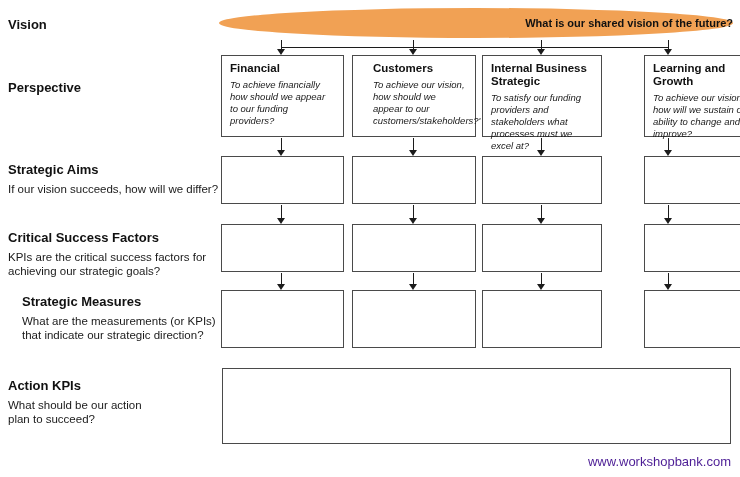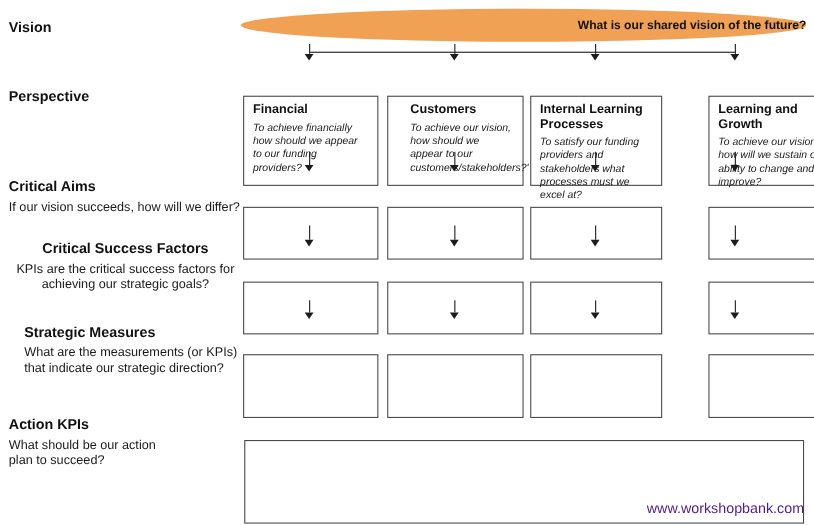--- a/index.html
+++ b/index.html
@@ -43,7 +43,6 @@
   .box {
     position:absolute; background:#fff; border:1px solid #4a4a4a;
     box-sizing:border-box;
-    margin-top:32px;
   }
   .pbox { padding:6px 8px 0 8px; }
   .pbox h3 {

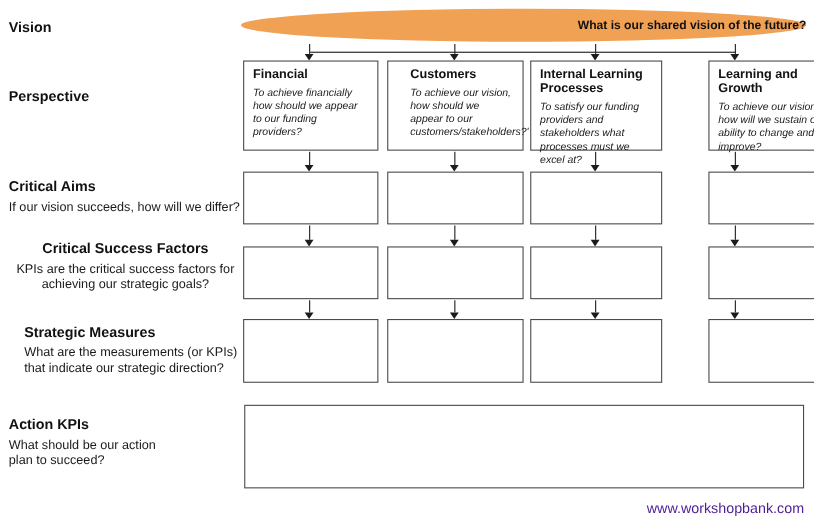--- a/index.html
+++ b/index.html
@@ -134,7 +134,7 @@
     <p>To achieve our vision, how should we appear to our customers/stakeholders?'</p>
   </div>
   <div class="box pbox c3 r-persp">
-    <h3>Internal Learning Processes</h3>
+    <h3>Internal Business Strategic</h3>
     <p>To satisfy our funding providers and stakeholders what processes must we excel at?</p>
   </div>
   <div class="box pbox c4 r-persp">

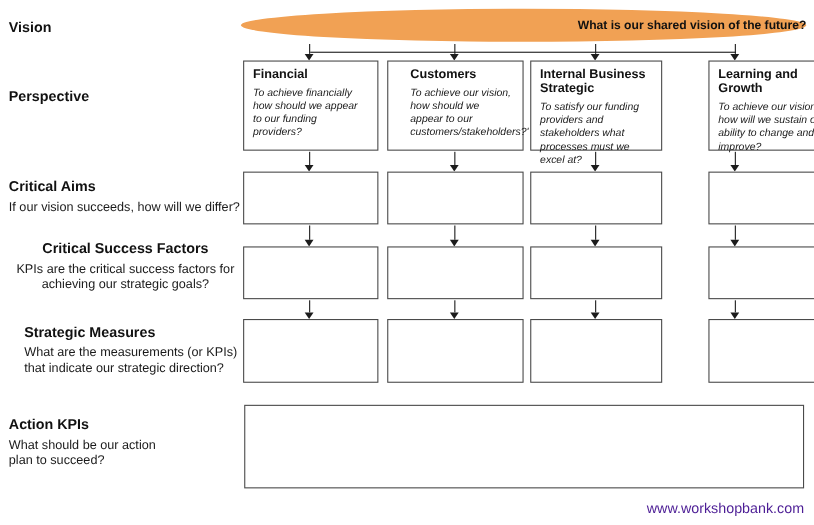--- a/index.html
+++ b/index.html
@@ -80,7 +80,7 @@
   </div>
 
   <div class="rowlabel" style="top:162px;">
-    <h2>Critical Aims</h2>
+    <h2>Strategic Aims</h2>
     <p>If our vision succeeds, how will we differ?</p>
   </div>
 

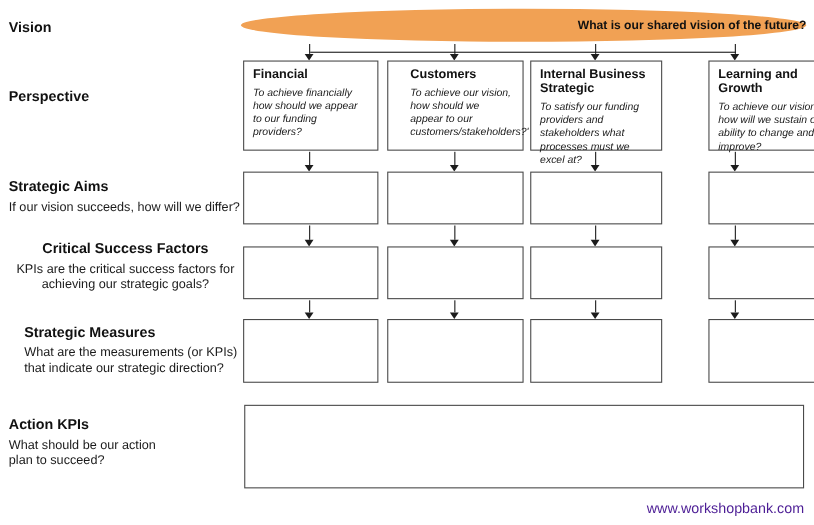--- a/index.html
+++ b/index.html
@@ -84,7 +84,7 @@
     <p>If our vision succeeds, how will we differ?</p>
   </div>
 
-  <div class="rowlabel" style="top:218px;text-align:center;">
+  <div class="rowlabel" style="top:230px;">
     <h2>Critical Success Factors</h2>
     <p>KPIs are the critical success factors for
 achieving our strategic goals?</p>

